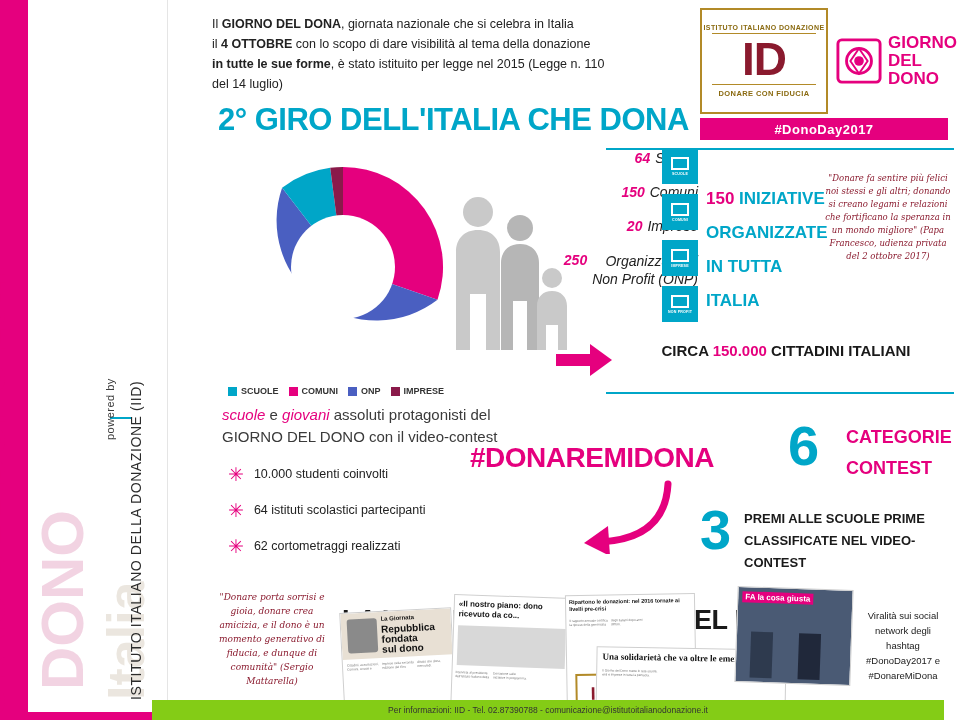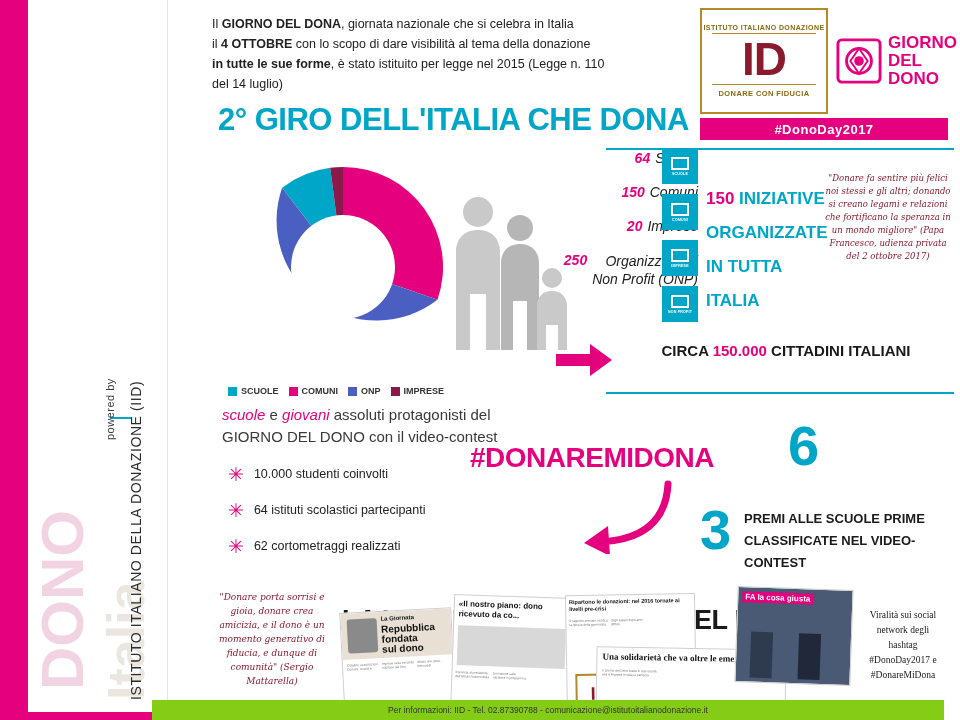--- a/index.html
+++ b/index.html
@@ -417,6 +417,10 @@
   </div>
 
   <div class="six">6</div>
+  <div class="six-lab">
+    <div>CATEGORIE</div>
+    <div>CONTEST</div>
+  </div>
 
   <div class="three">3</div>
   <div class="three-lab">

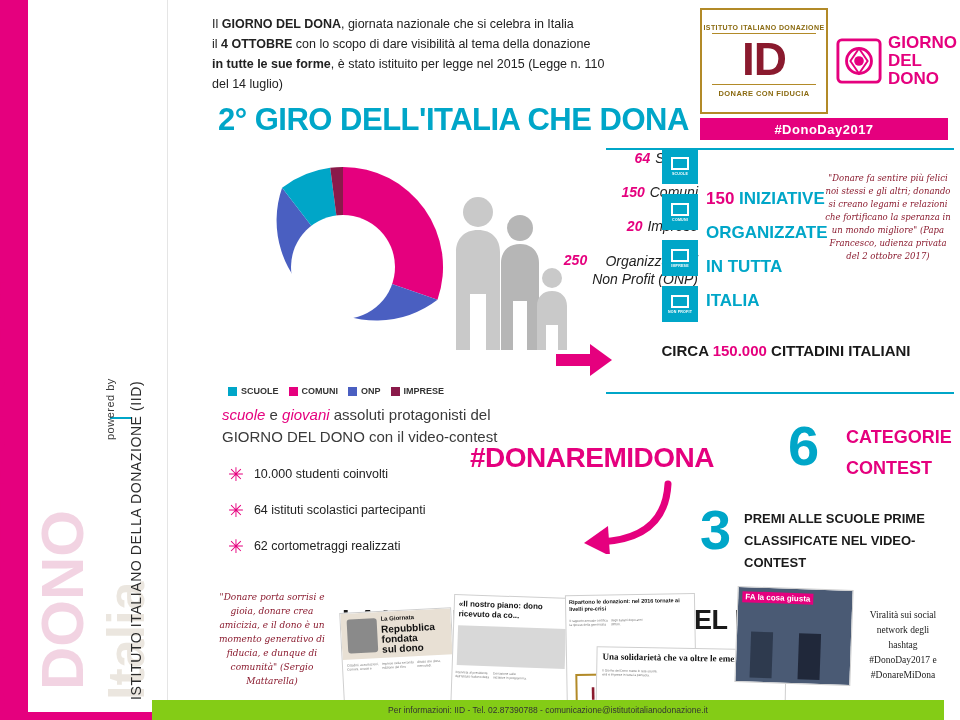--- a/index.html
+++ b/index.html
@@ -213,7 +213,7 @@
   
   .viral {
     position: absolute; left: 850px; top: 608px; width: 106px;
-    font-family: Liberation Serif, serif;
+    font-family: Liberation Sans, sans-serif;
     font-size: 9.5px; line-height: 15px; color: #1a1a1a; text-align: center;
   }
 

